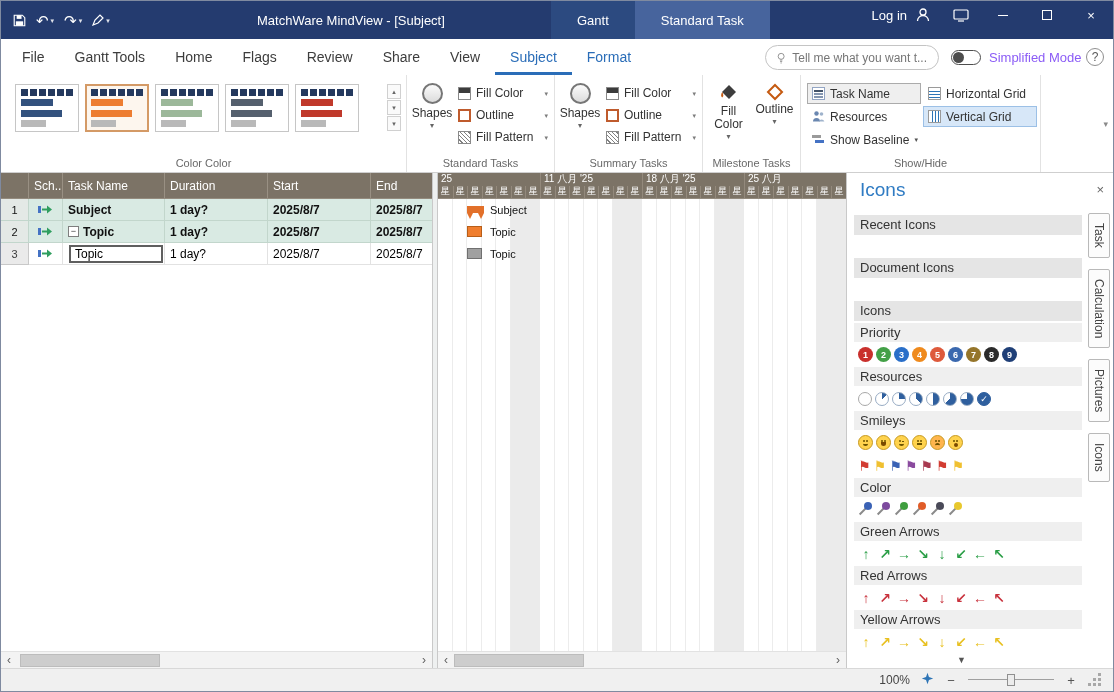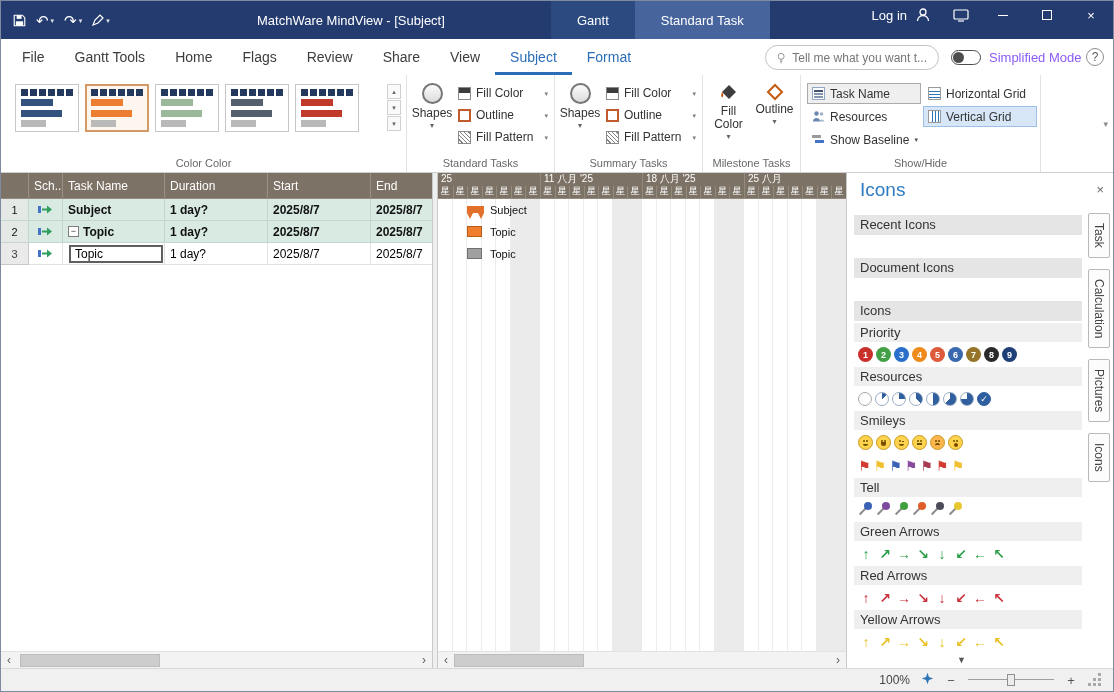--- a/index.html
+++ b/index.html
@@ -626,7 +626,7 @@
             <span class="flag" style="color: rgb(210, 60, 50);">⚑</span>
             <span class="flag" style="color: rgb(240, 192, 48);">⚑</span>
           </div>
-          <div class="grp-h">Tell</div>
+          <div class="grp-h">Color</div>
           <div class="grp-row">
             <span class="pin">
               <i class="pin-needle"></i>

